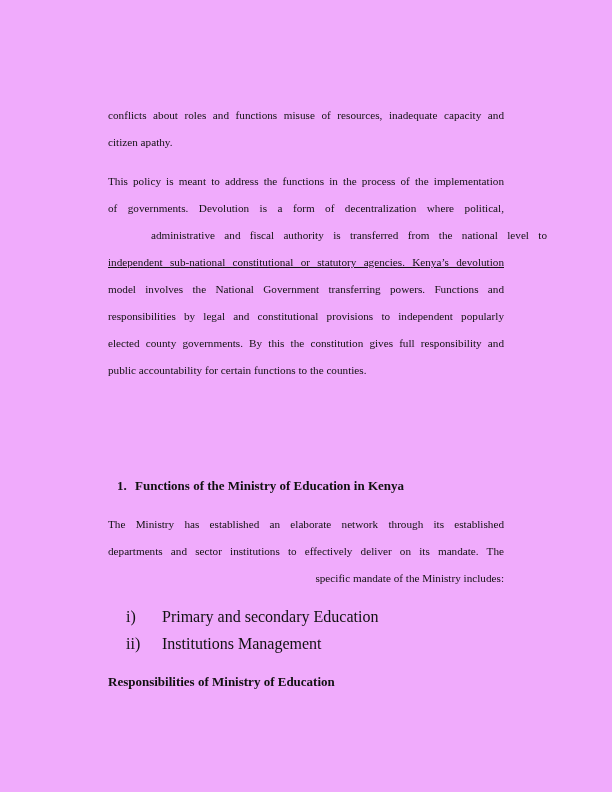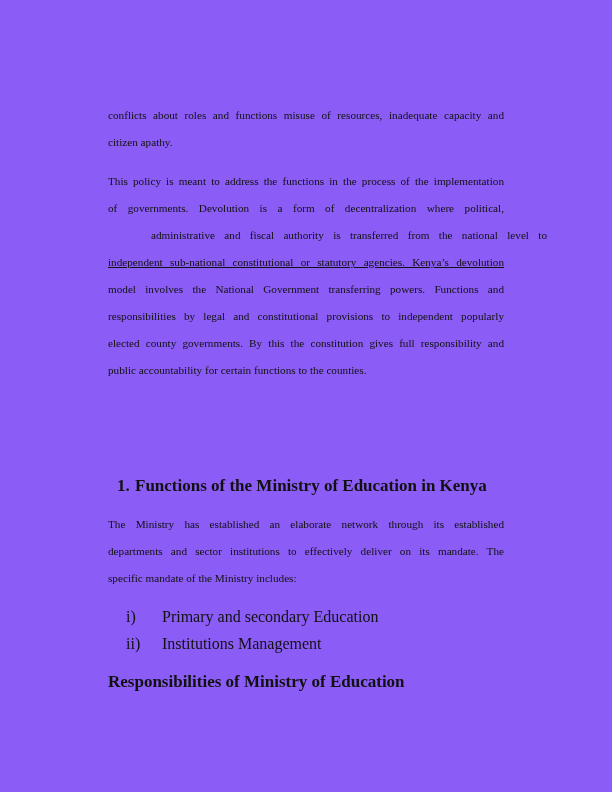--- a/index.html
+++ b/index.html
@@ -19,7 +19,7 @@
       position: absolute;
       left: 0; top: 0;
       width: 612px; height: 792px;
-      background: #8b5cf6;
+      background: #f0abfc;
     }
     .line {
       position: absolute;

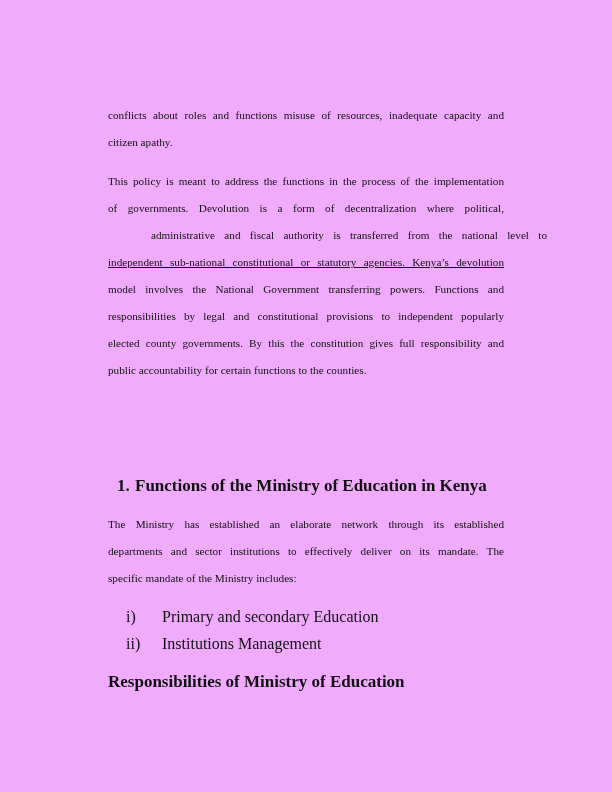--- a/index.html
+++ b/index.html
@@ -35,7 +35,7 @@
     }
     .heading {
       position: absolute;
-      font-size: 17px;
+      font-size: 13px;
       line-height: 14px;
       font-weight: bold;
       white-space: nowrap;

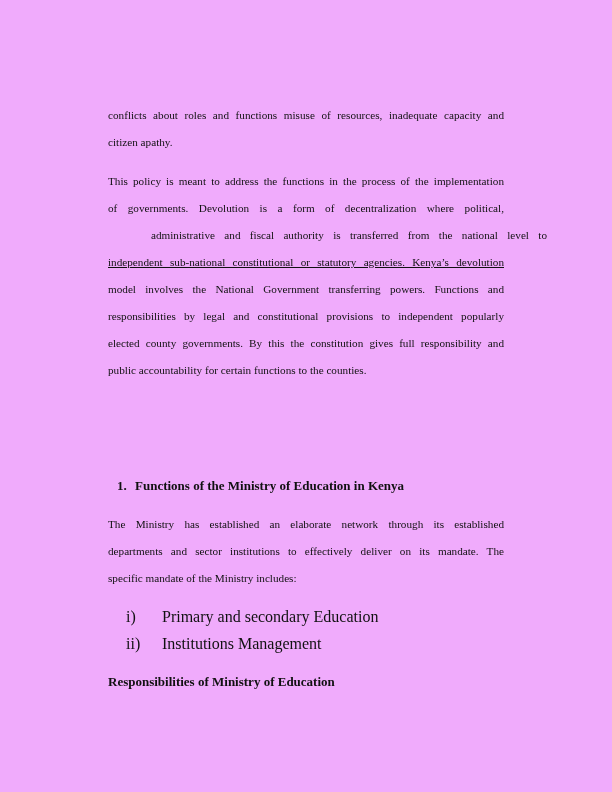--- a/index.html
+++ b/index.html
@@ -80,7 +80,7 @@
   <div>
     <div class="line just" style="top:517px;">The Ministry has established an elaborate network through its established</div>
     <div class="line just" style="top:544px;">departments and sector institutions to effectively deliver on its mandate.  The</div>
-    <div class="line" style="top:571px;">specific mandate of the Ministry includes:</div>
+    <div class="line" style="top:571px;text-align:right;">specific mandate of the Ministry includes:</div>
   </div>
 
   <div>

